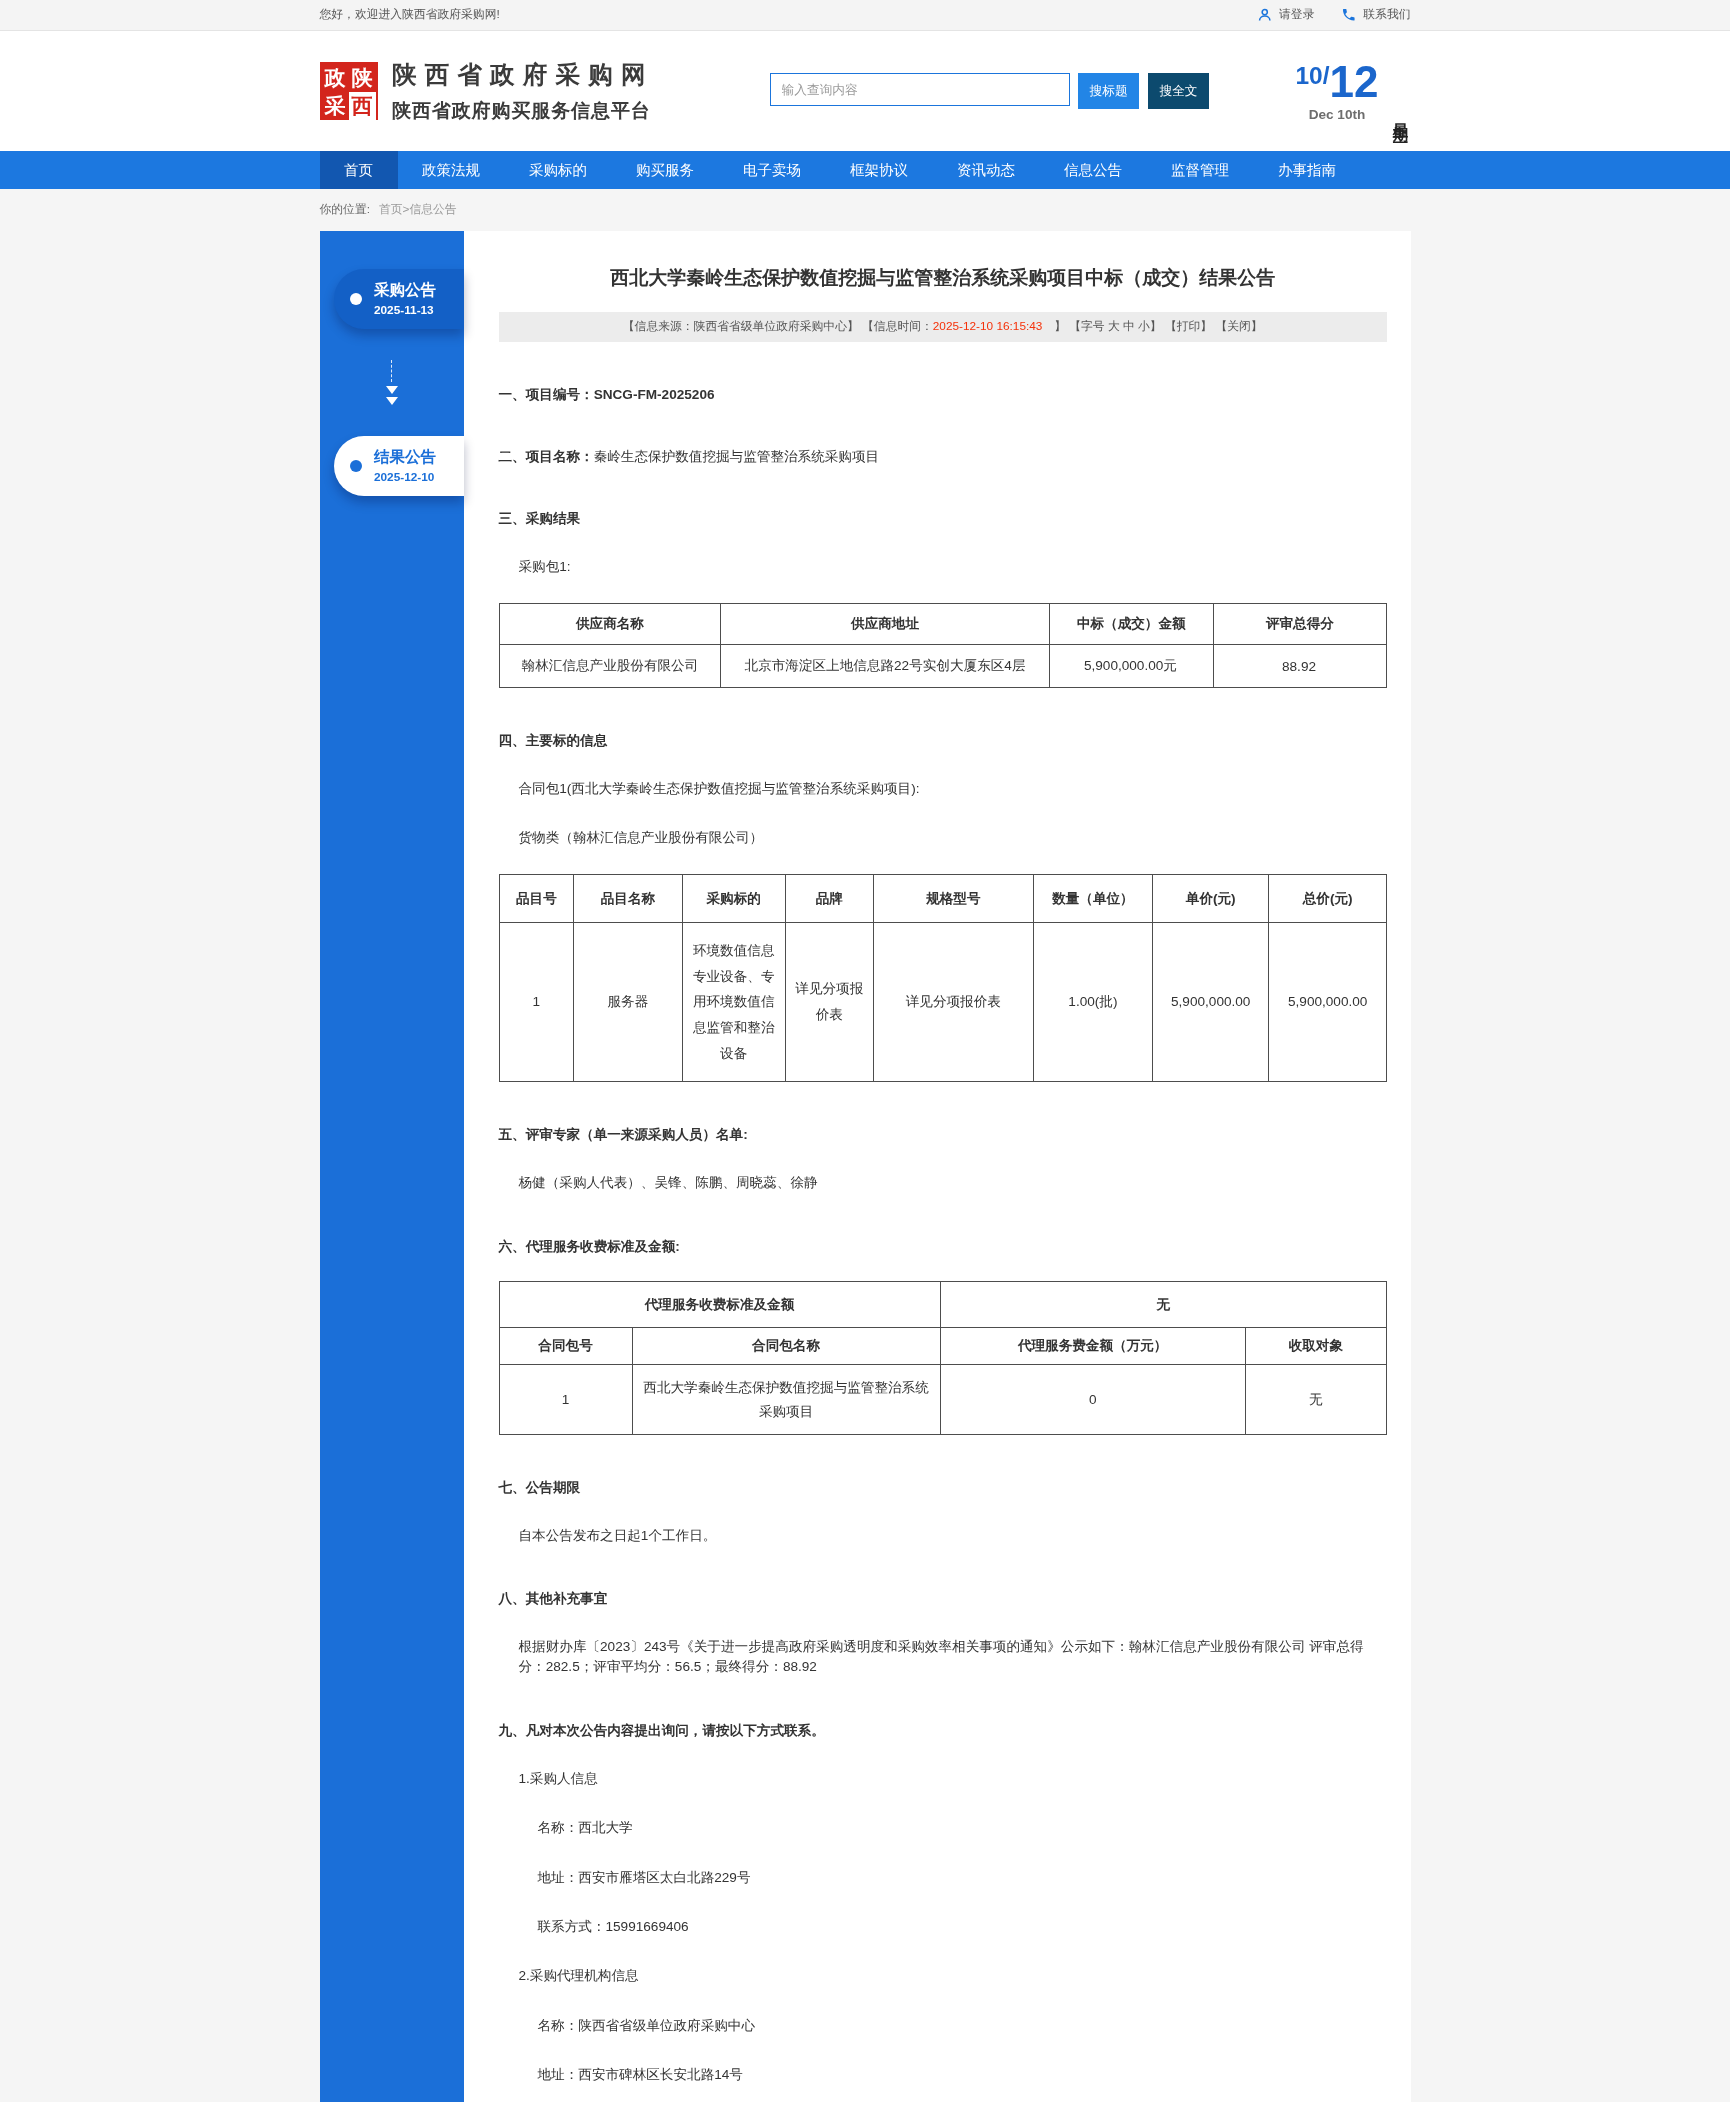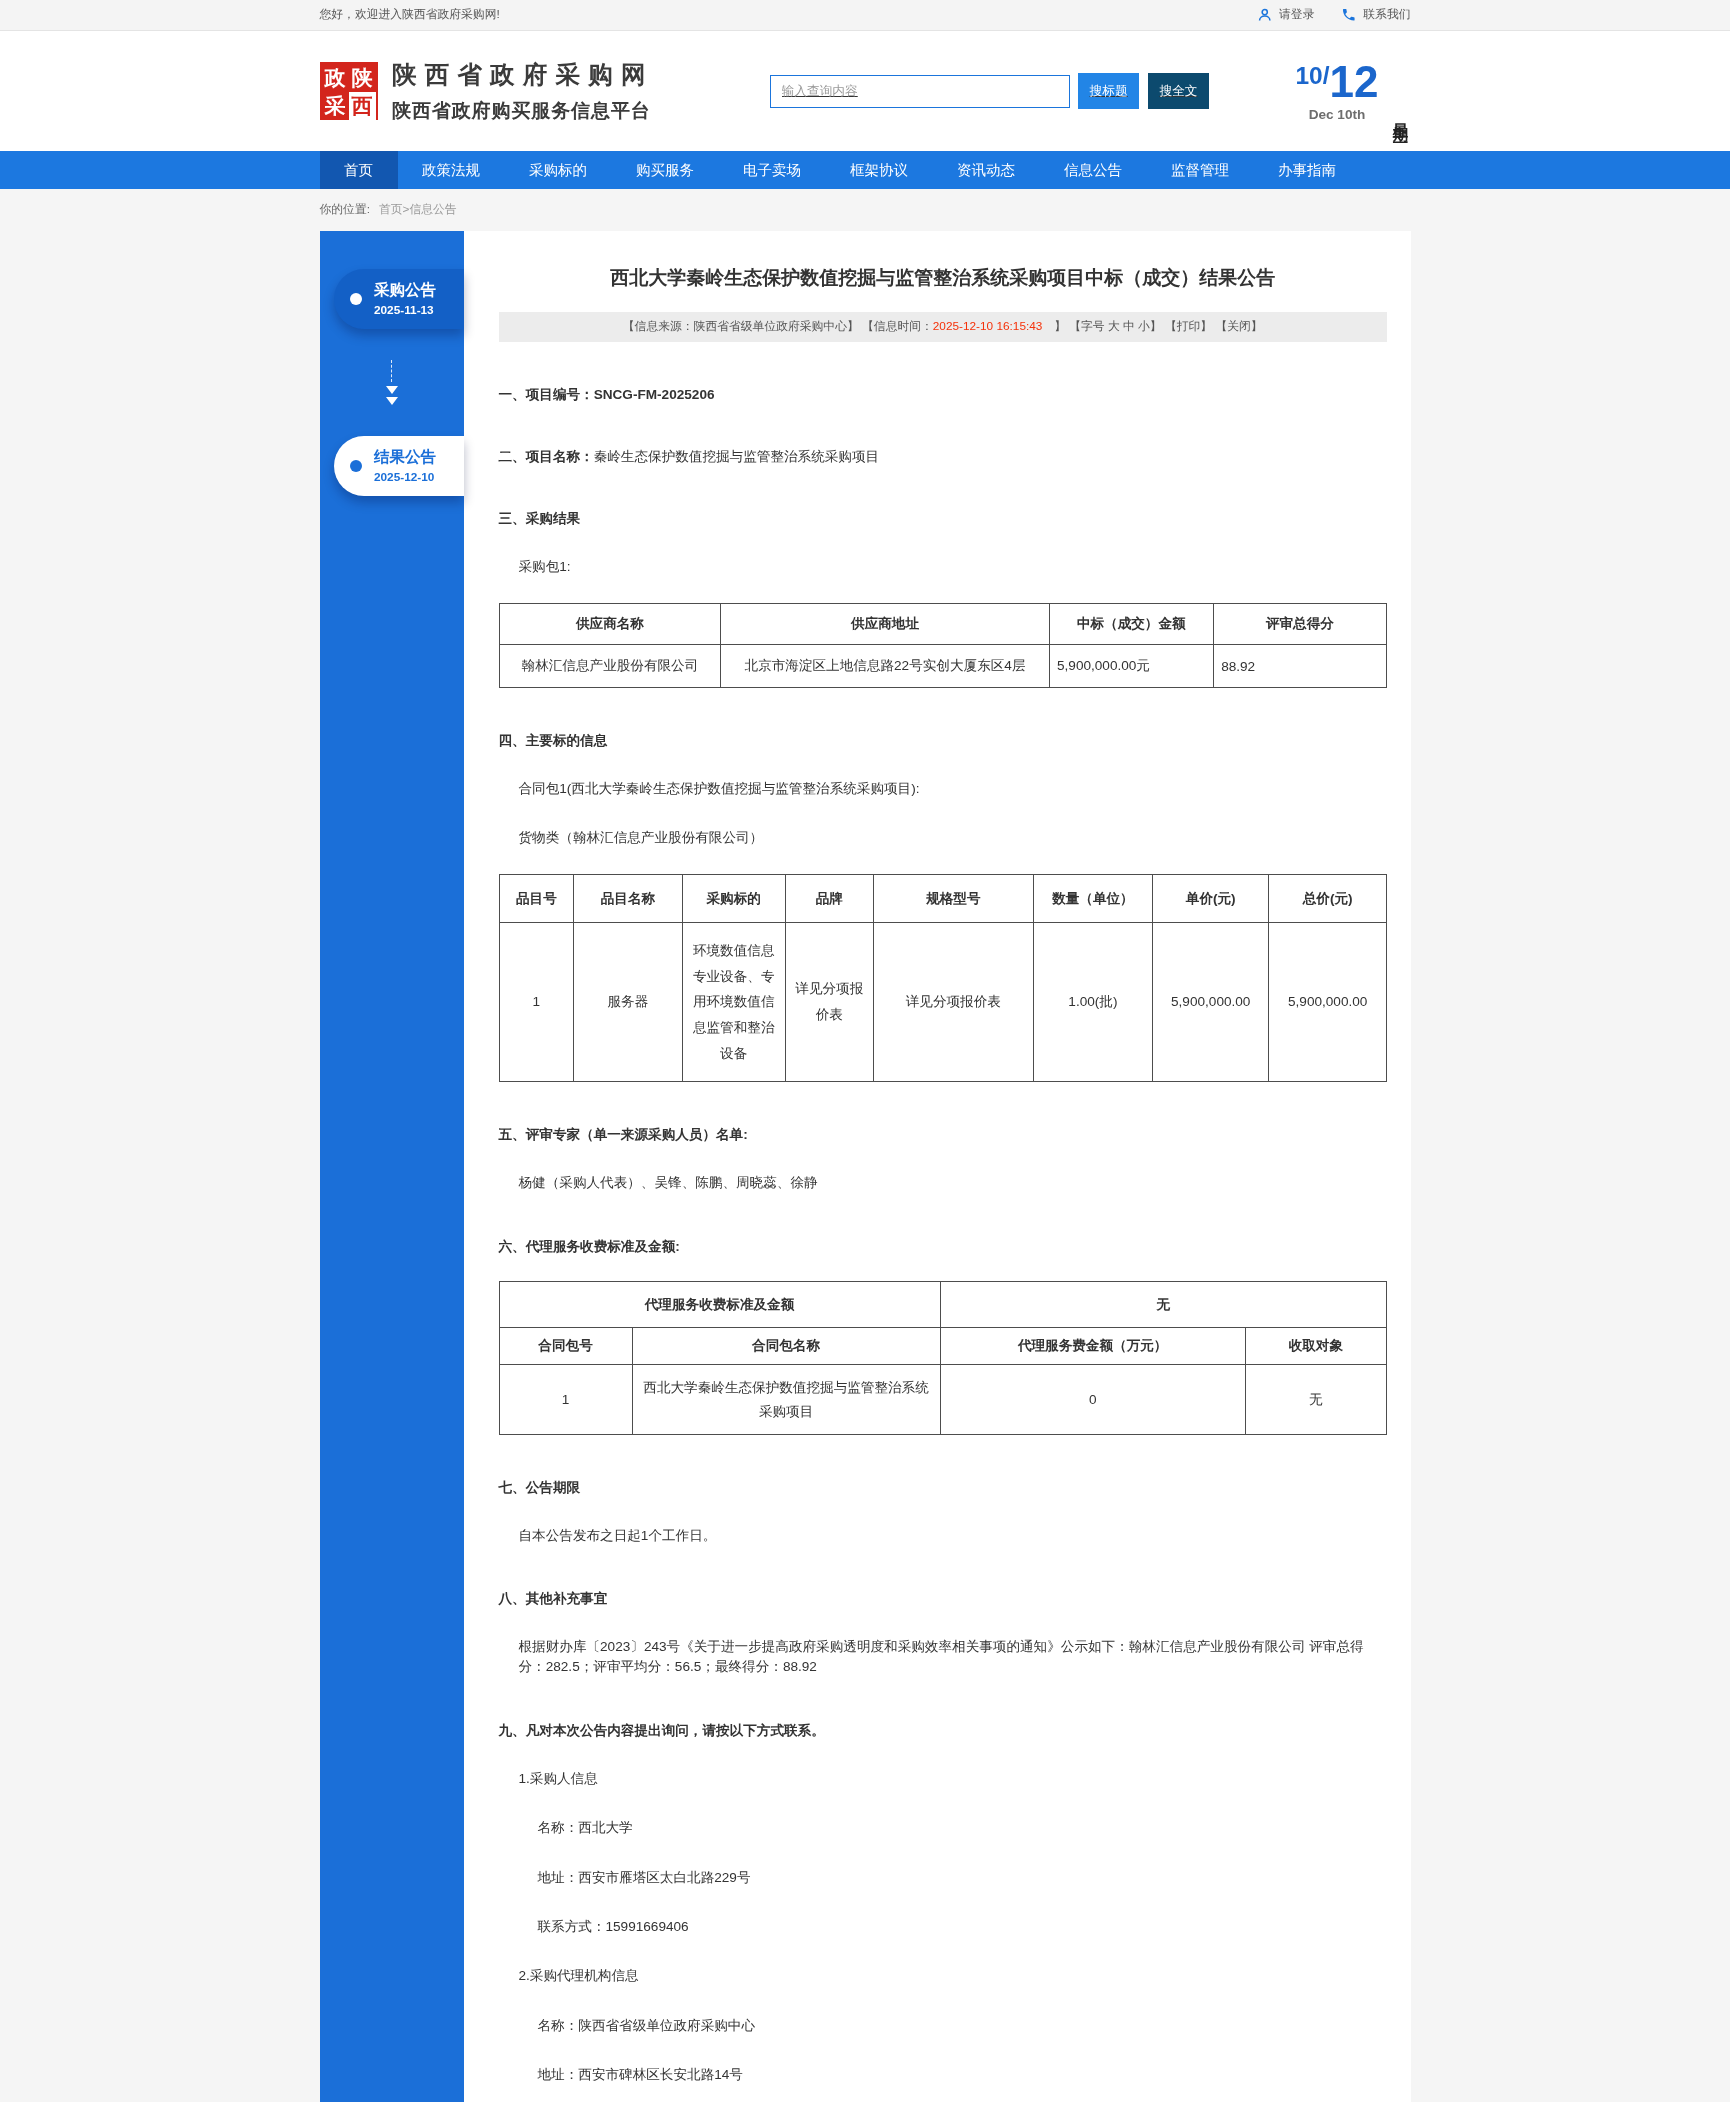--- a/index.html
+++ b/index.html
@@ -30,7 +30,7 @@
   .site-title { font-size:24.5px; font-weight:bold; color:#3b3b3b; letter-spacing:8.2px; }
   .site-subtitle { font-size:19px; font-weight:bold; color:#3b3b3b; margin-top:6.4px; letter-spacing:0.9px; }
 
-  .search-area { display:flex; align-items:center; margin-left:116px;text-decoration:underline; }
+  .search-area { display:flex; align-items:flex-start; margin-left:116px; }
   .search-input { width:300px; height:33px; border:1.8px solid #1b75dc; padding:0 11px; font-size:12.7px; color:#333; outline:none;
                   font-family:inherit; }
   .search-input::placeholder { color:#9a9a9a; }

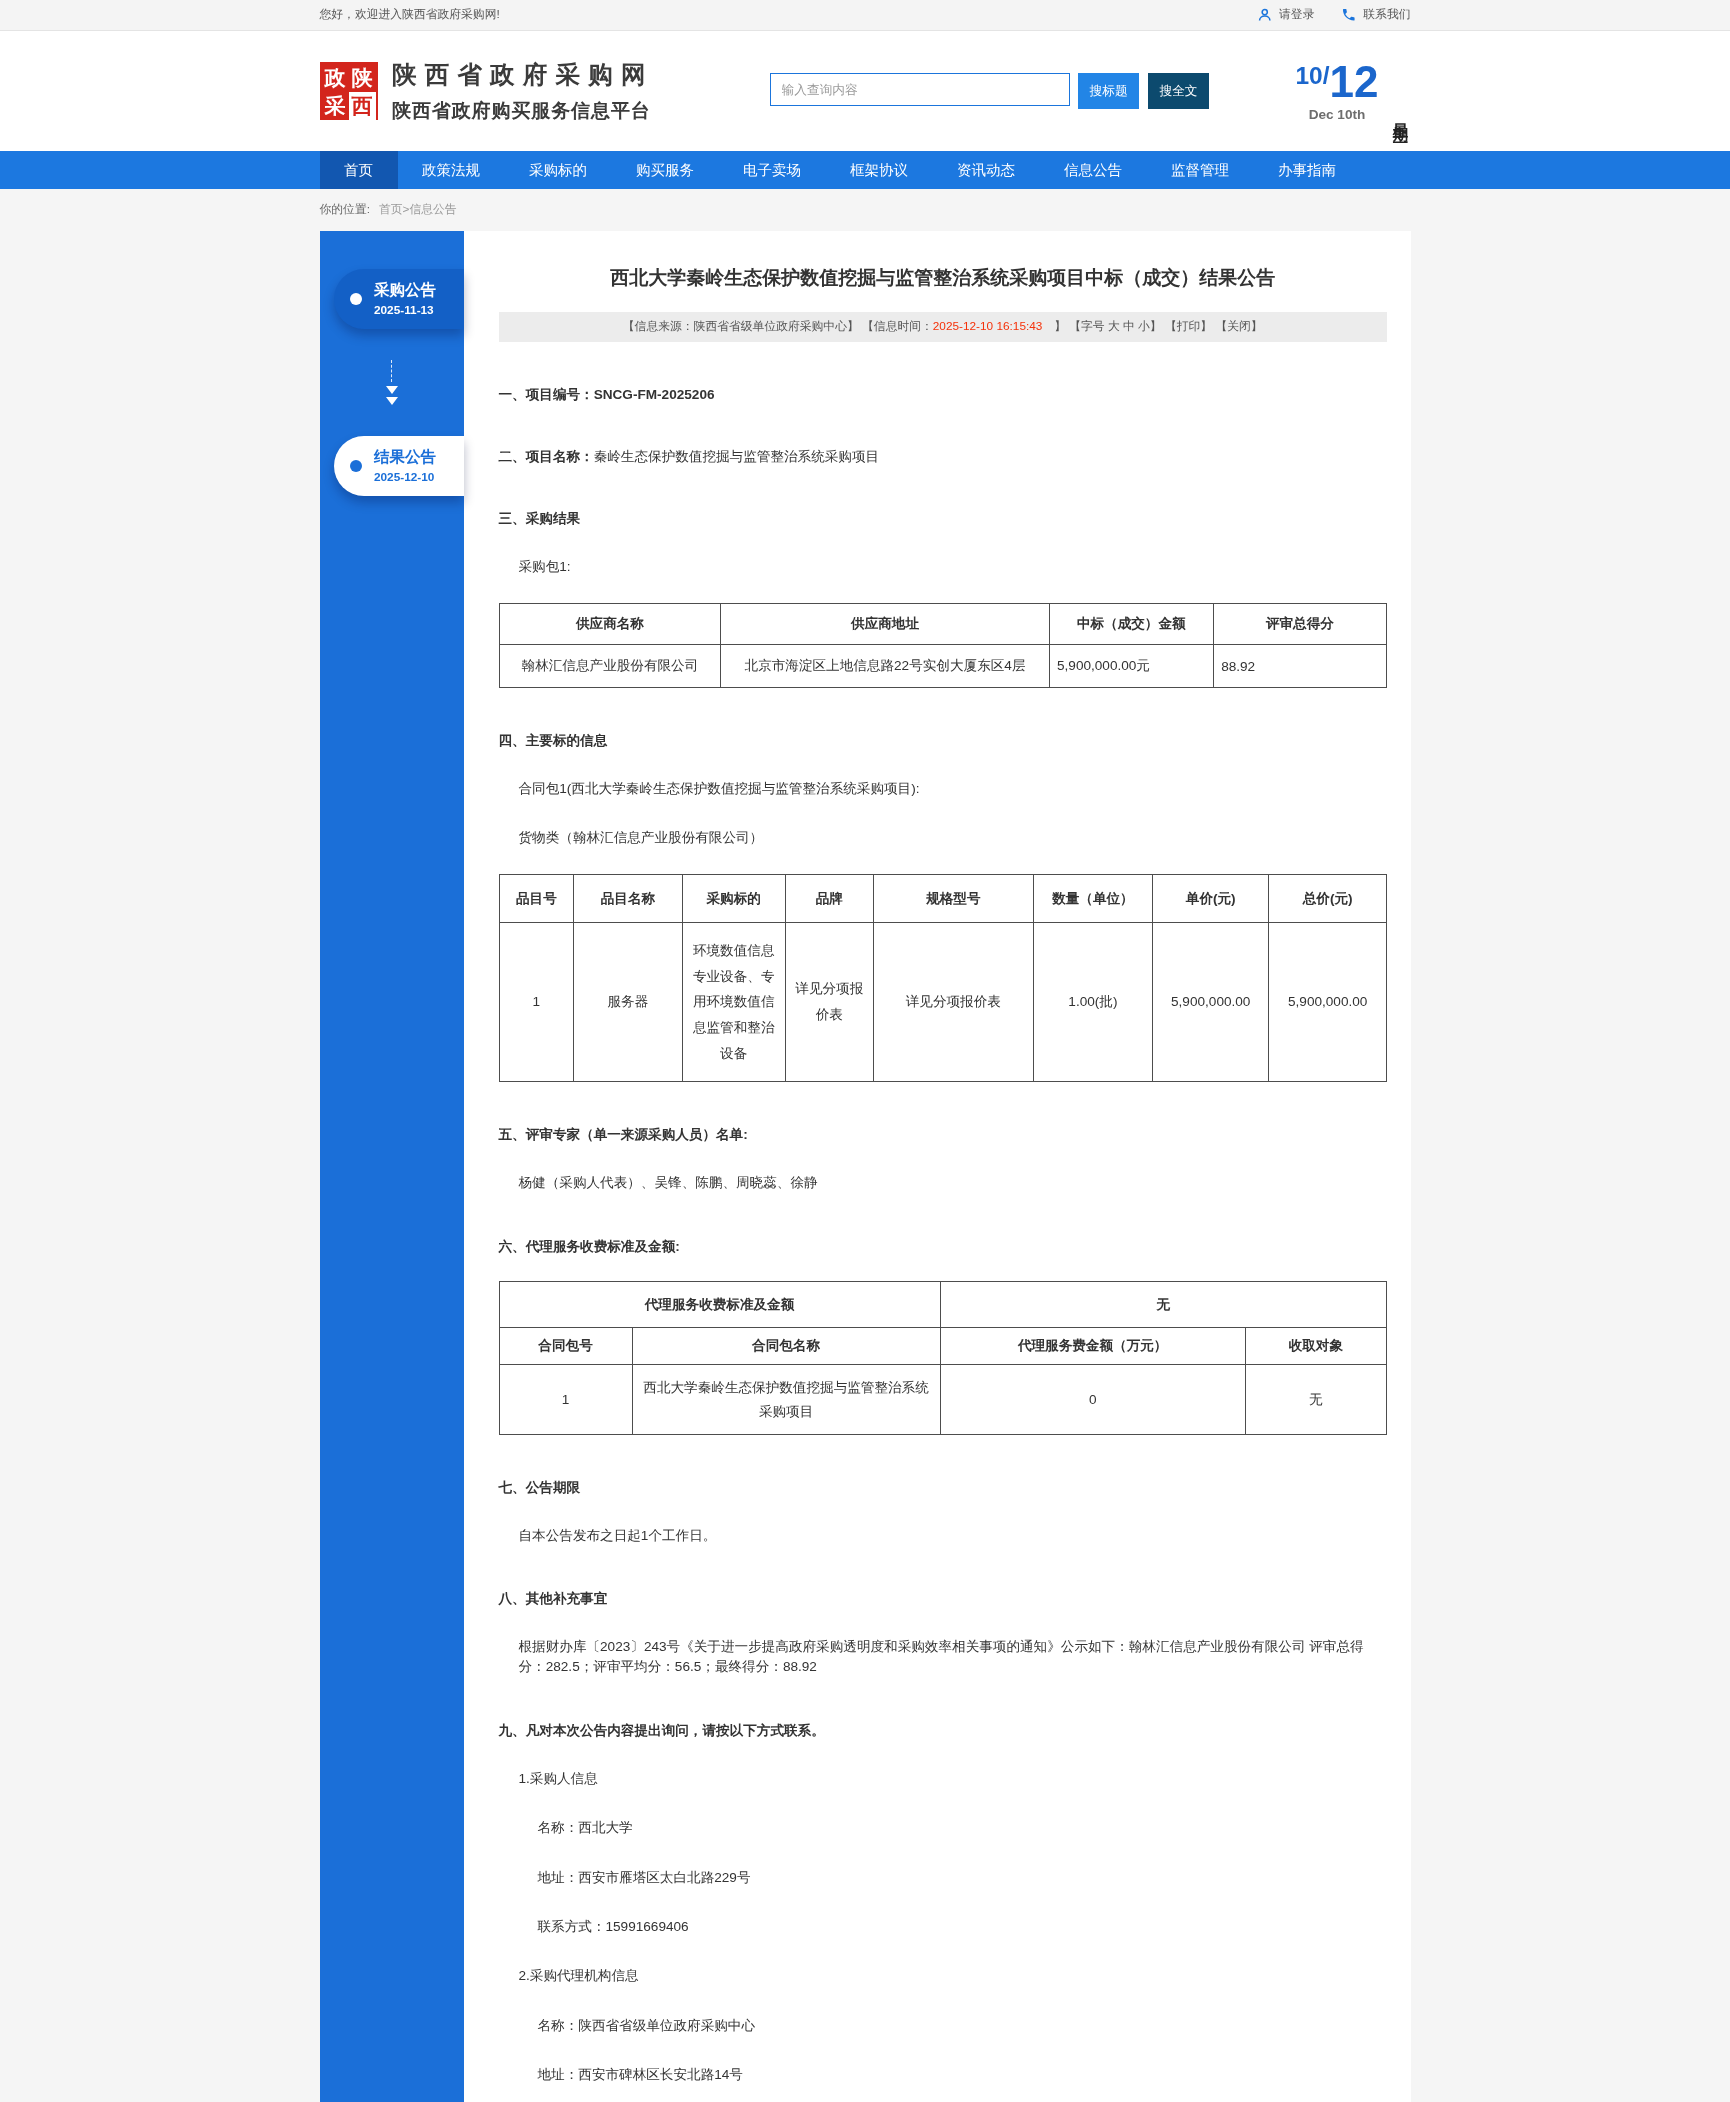--- a/index.html
+++ b/index.html
@@ -90,7 +90,7 @@
   th { font-weight:bold; }
   .t1 th { padding:11px 7.3px; }
   .t1 td { padding:11.8px 7.3px; }
-  td.num { text-align:left; padding-right:9px; }
+  td.num { text-align:center; padding-right:9px; }
   .t2 th { padding:14.5px 5.5px; }
   .t2 td { padding:14.5px 5.5px; line-height:1.9; }
   .t3 .merged { padding:13.6px 7.3px; }

